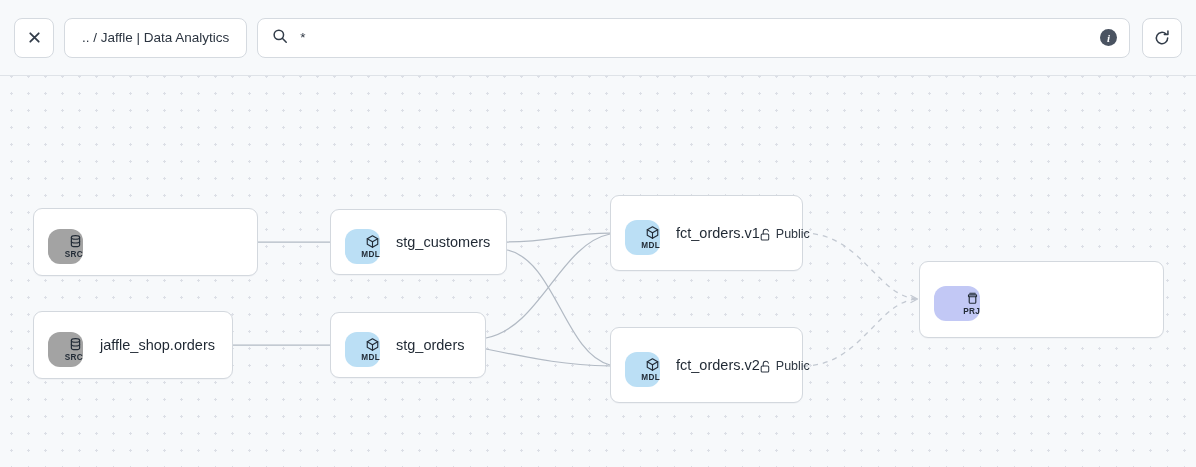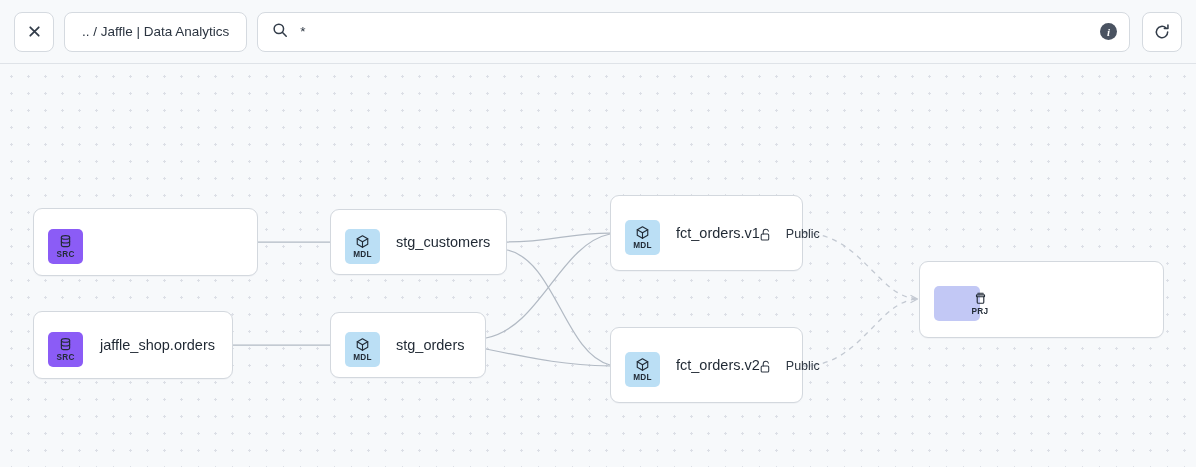--- a/index.html
+++ b/index.html
@@ -24,7 +24,7 @@
     position: absolute;
     left: 0; top: 0;
     width: 1196px;
-    height: 64px;
+    height: 76px;
     background: #f7f9fb;
     border-bottom: 1px solid #dfe3e8;
     display: flex;

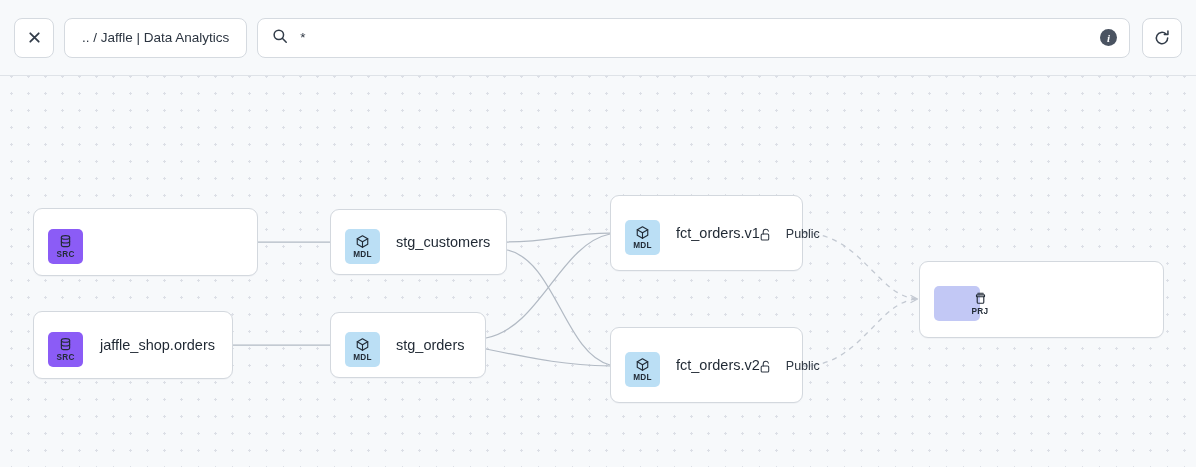--- a/index.html
+++ b/index.html
@@ -186,7 +186,7 @@
     line-height: 17px;
     display: flex;
     align-items: center;
-    gap: 15px;
+    gap: 5px;
     margin-top: 2px;
     white-space: nowrap;
   }

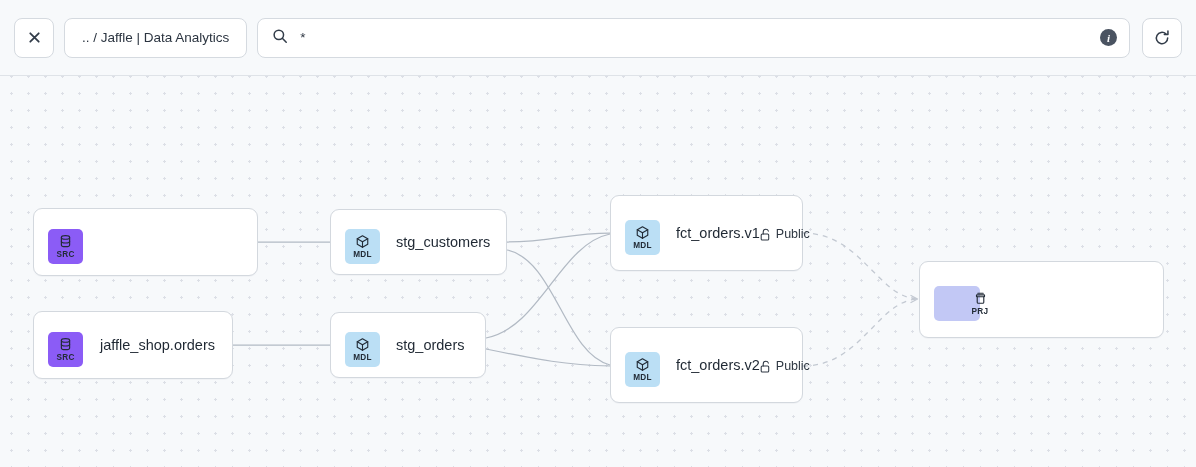--- a/index.html
+++ b/index.html
@@ -145,10 +145,10 @@
   .badge {
     width: 35px;
     height: 35px;
-    border-radius: 5px;
+    border-radius: 12px;
     display: flex;
     flex-direction: column;
-    align-items: center;
+    align-items: flex-end;
     justify-content: center;
     flex: 0 0 auto;
     color: #222b36;

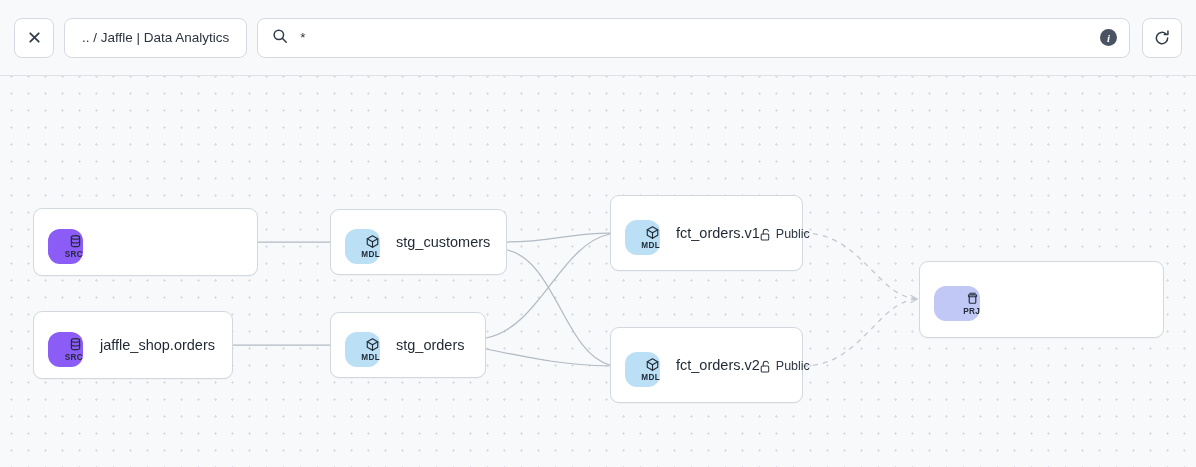--- a/index.html
+++ b/index.html
@@ -167,7 +167,7 @@
     color: #232c37;
   }
 
-  .badge-src { background: #8b5cf6; }
+  .badge-src { background: #a3a3a3; }
   .badge-mdl { background: #bbdff5; }
   .badge-prj { background: #c2c8f5; padding-left: 46px; }
 

